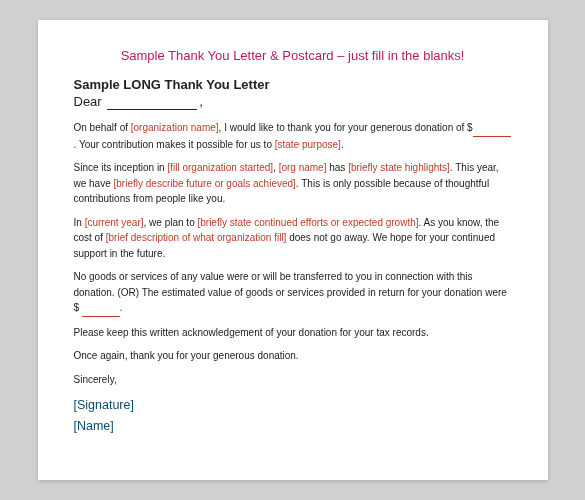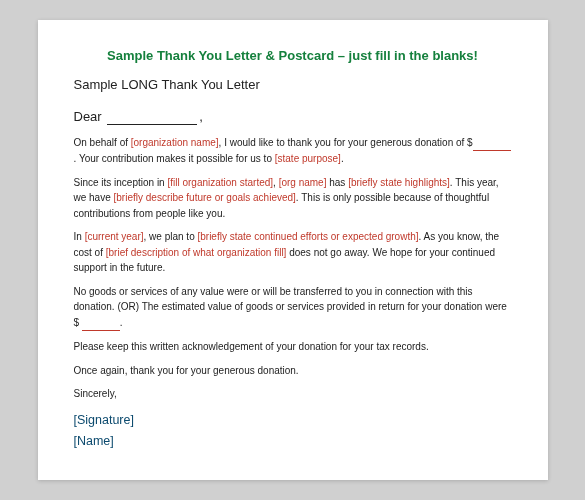--- a/index.html
+++ b/index.html
@@ -22,9 +22,9 @@
     }
     .page-title {
       text-align: center;
-      font-weight: bold;
+      font-weight: normal;
       font-size: 13px;
-      color: #15803d;
+      color: #be185d;
       margin-bottom: 14px;
     }
     .section-title {

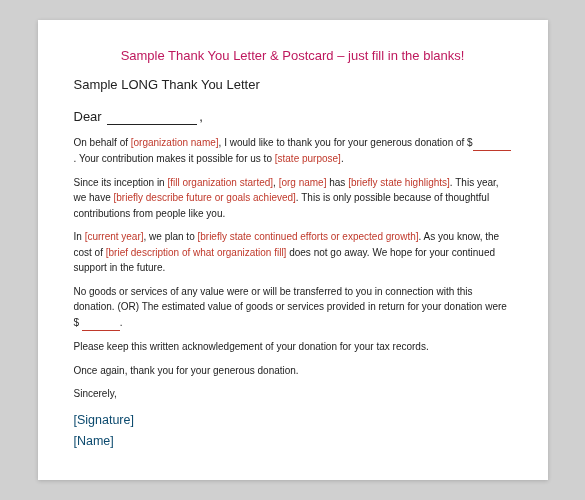--- a/index.html
+++ b/index.html
@@ -28,10 +28,10 @@
       margin-bottom: 14px;
     }
     .section-title {
-      font-weight: normal;
+      font-weight: bold;
       font-size: 13px;
       color: #222;
-      margin-bottom: 17px;
+      margin-bottom: 2px;
     }
     .salutation {
       font-size: 13px;

